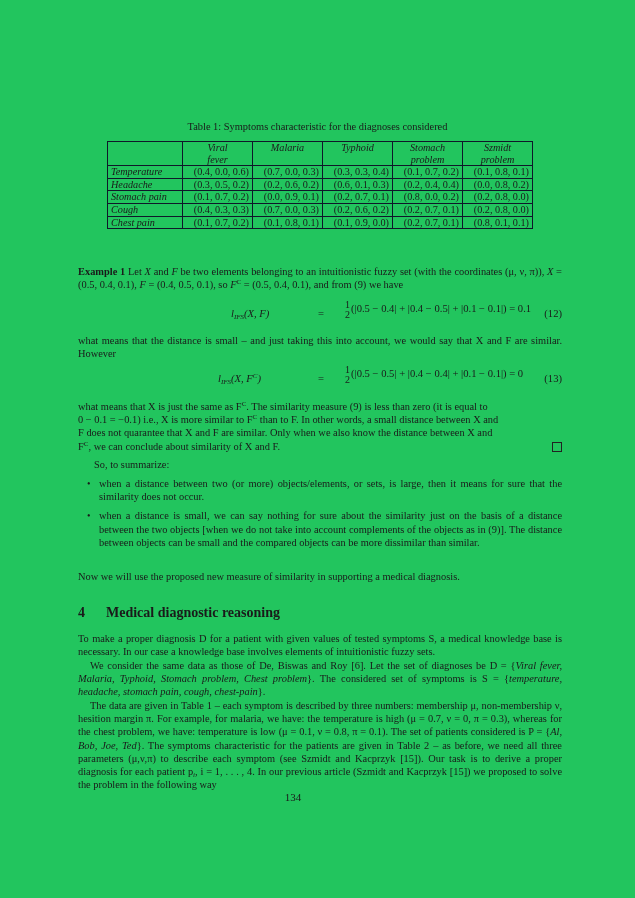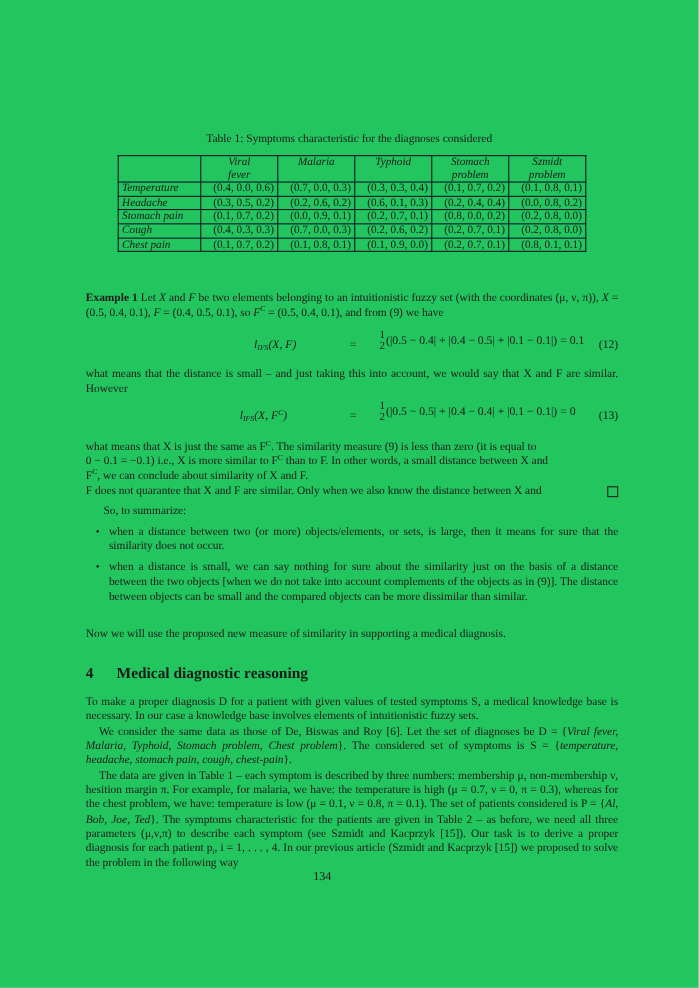--- a/index.html
+++ b/index.html
@@ -137,8 +137,8 @@
   <div class="abs txt" style="left:78px; top:400px; width:484px; height:54px;">
     <div><span>what means that X is just the same as F</span><sup>C</sup><span>. The similarity measure (9) is less than zero (it is equal to</span></div>
     <div><span>0 − 0.1 = −0.1) i.e., X is more similar to F</span><sup>C</sup><span> than to F. In other words, a small distance between X and</span></div>
+    <div>F does not quarantee that X and F are similar. Only when we also know the distance between X and</div>
     <div><span>F</span><sup>C</sup><span>, we can conclude about similarity of X and F.</span></div>
-    <div>F does not quarantee that X and F are similar. Only when we also know the distance between X and</div>
     <span class="qed"></span>
   </div>
 

